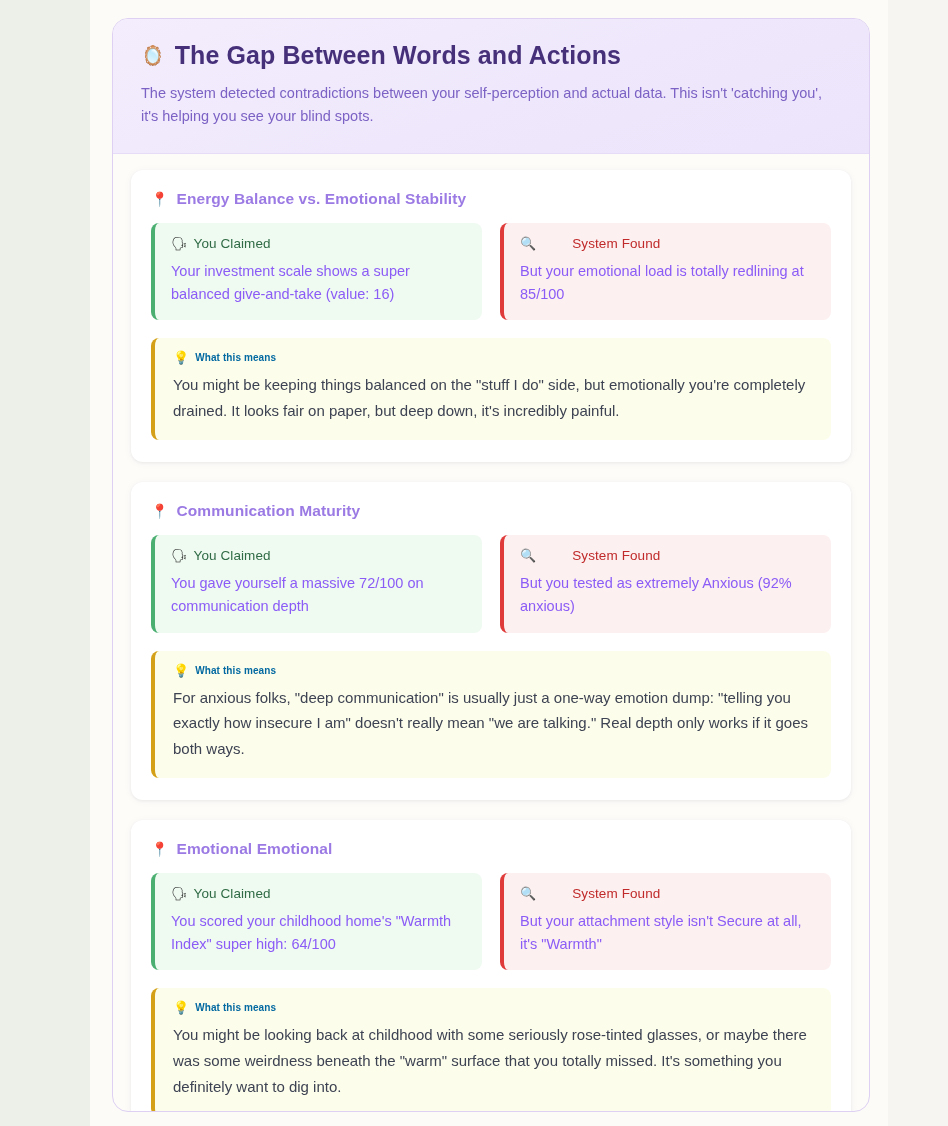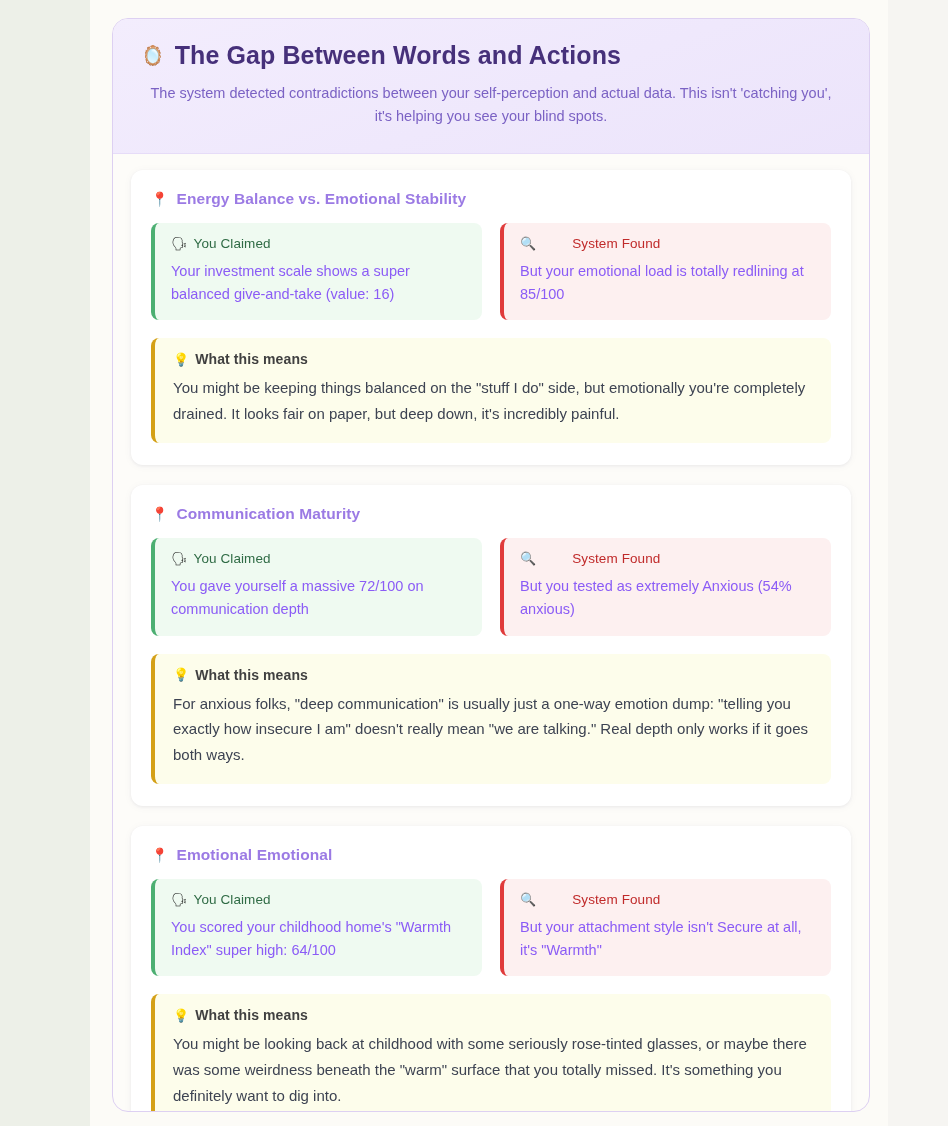--- a/index.html
+++ b/index.html
@@ -86,7 +86,6 @@
     line-height: 1.62;
     color: #7b62c4;
     max-width: 700px;
-    text-align: center;
   }
 
   

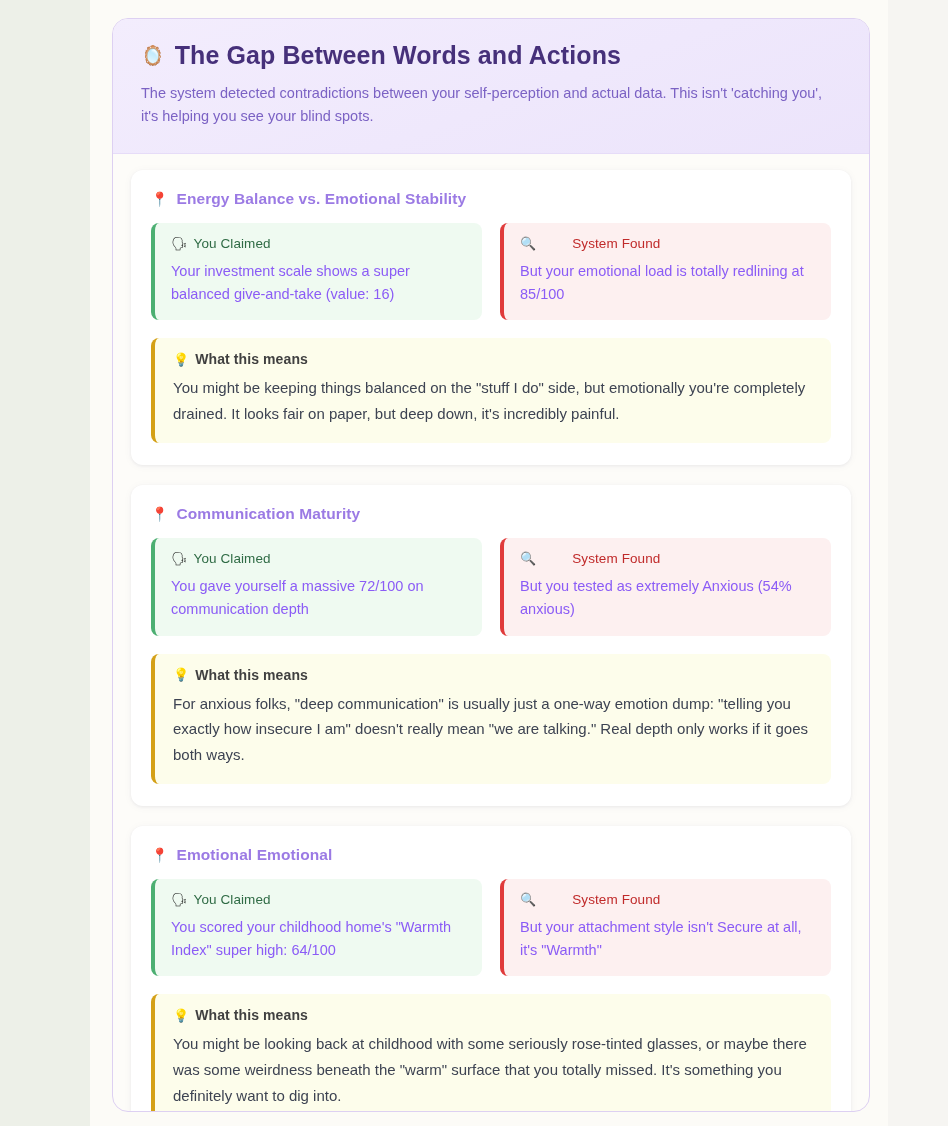--- a/index.html
+++ b/index.html
@@ -188,9 +188,9 @@
     flex: 0 0 auto;
   }
   .meaning-label {
-    font-size: 14px;
+    font-size: 10px;
     font-weight: bold;
-    color: #404040;
+    color: #0369a1;
     letter-spacing: 0.1px;
   }
   .meaning-text {

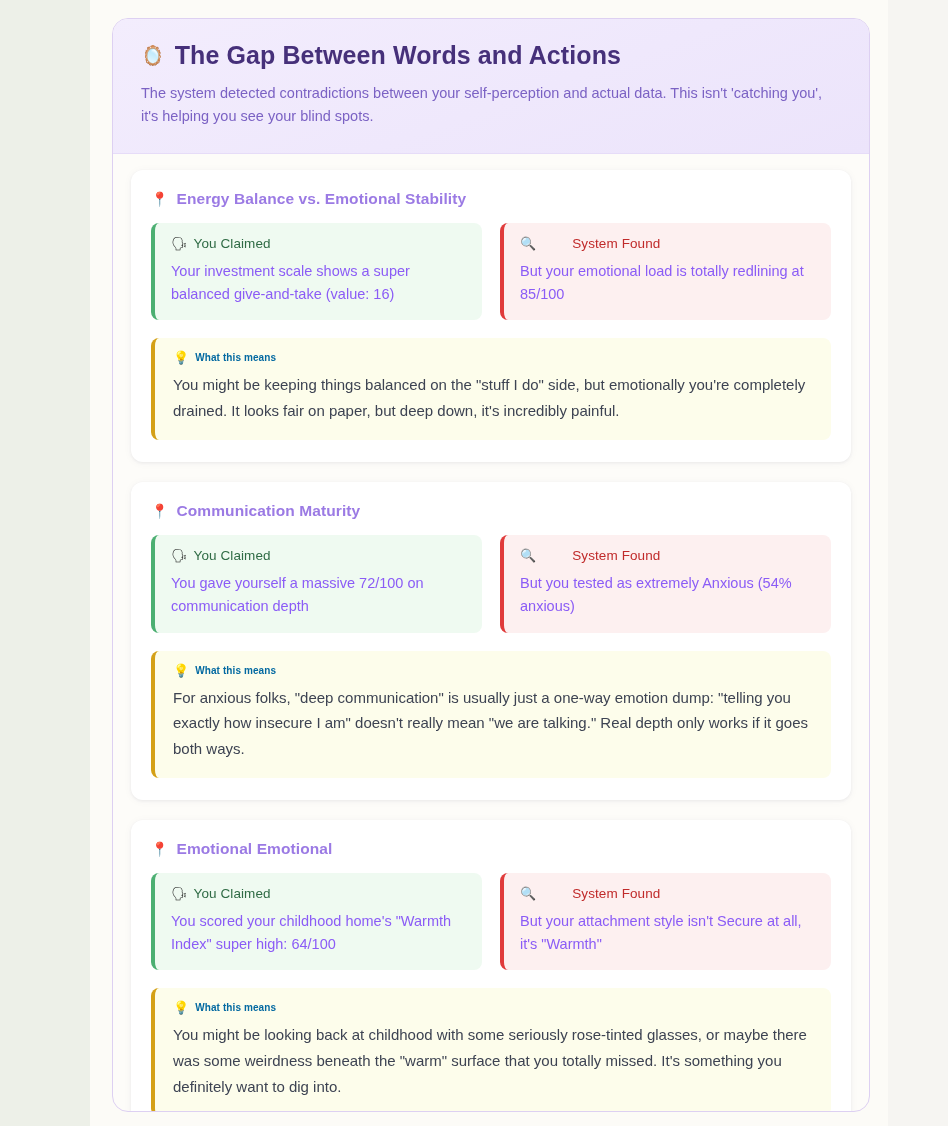--- a/index.html
+++ b/index.html
@@ -268,7 +268,7 @@
               <span class="col-head-icon">🔍</span>
               <span class="col-head-label">System Found</span>
             </div>
-            <div class="col-body">But you tested as extremely Anxious (54% anxious)</div>
+            <div class="col-body">But you tested as extremely Anxious (92% anxious)</div>
           </div>
         </div>
         <div class="meaning-block">

